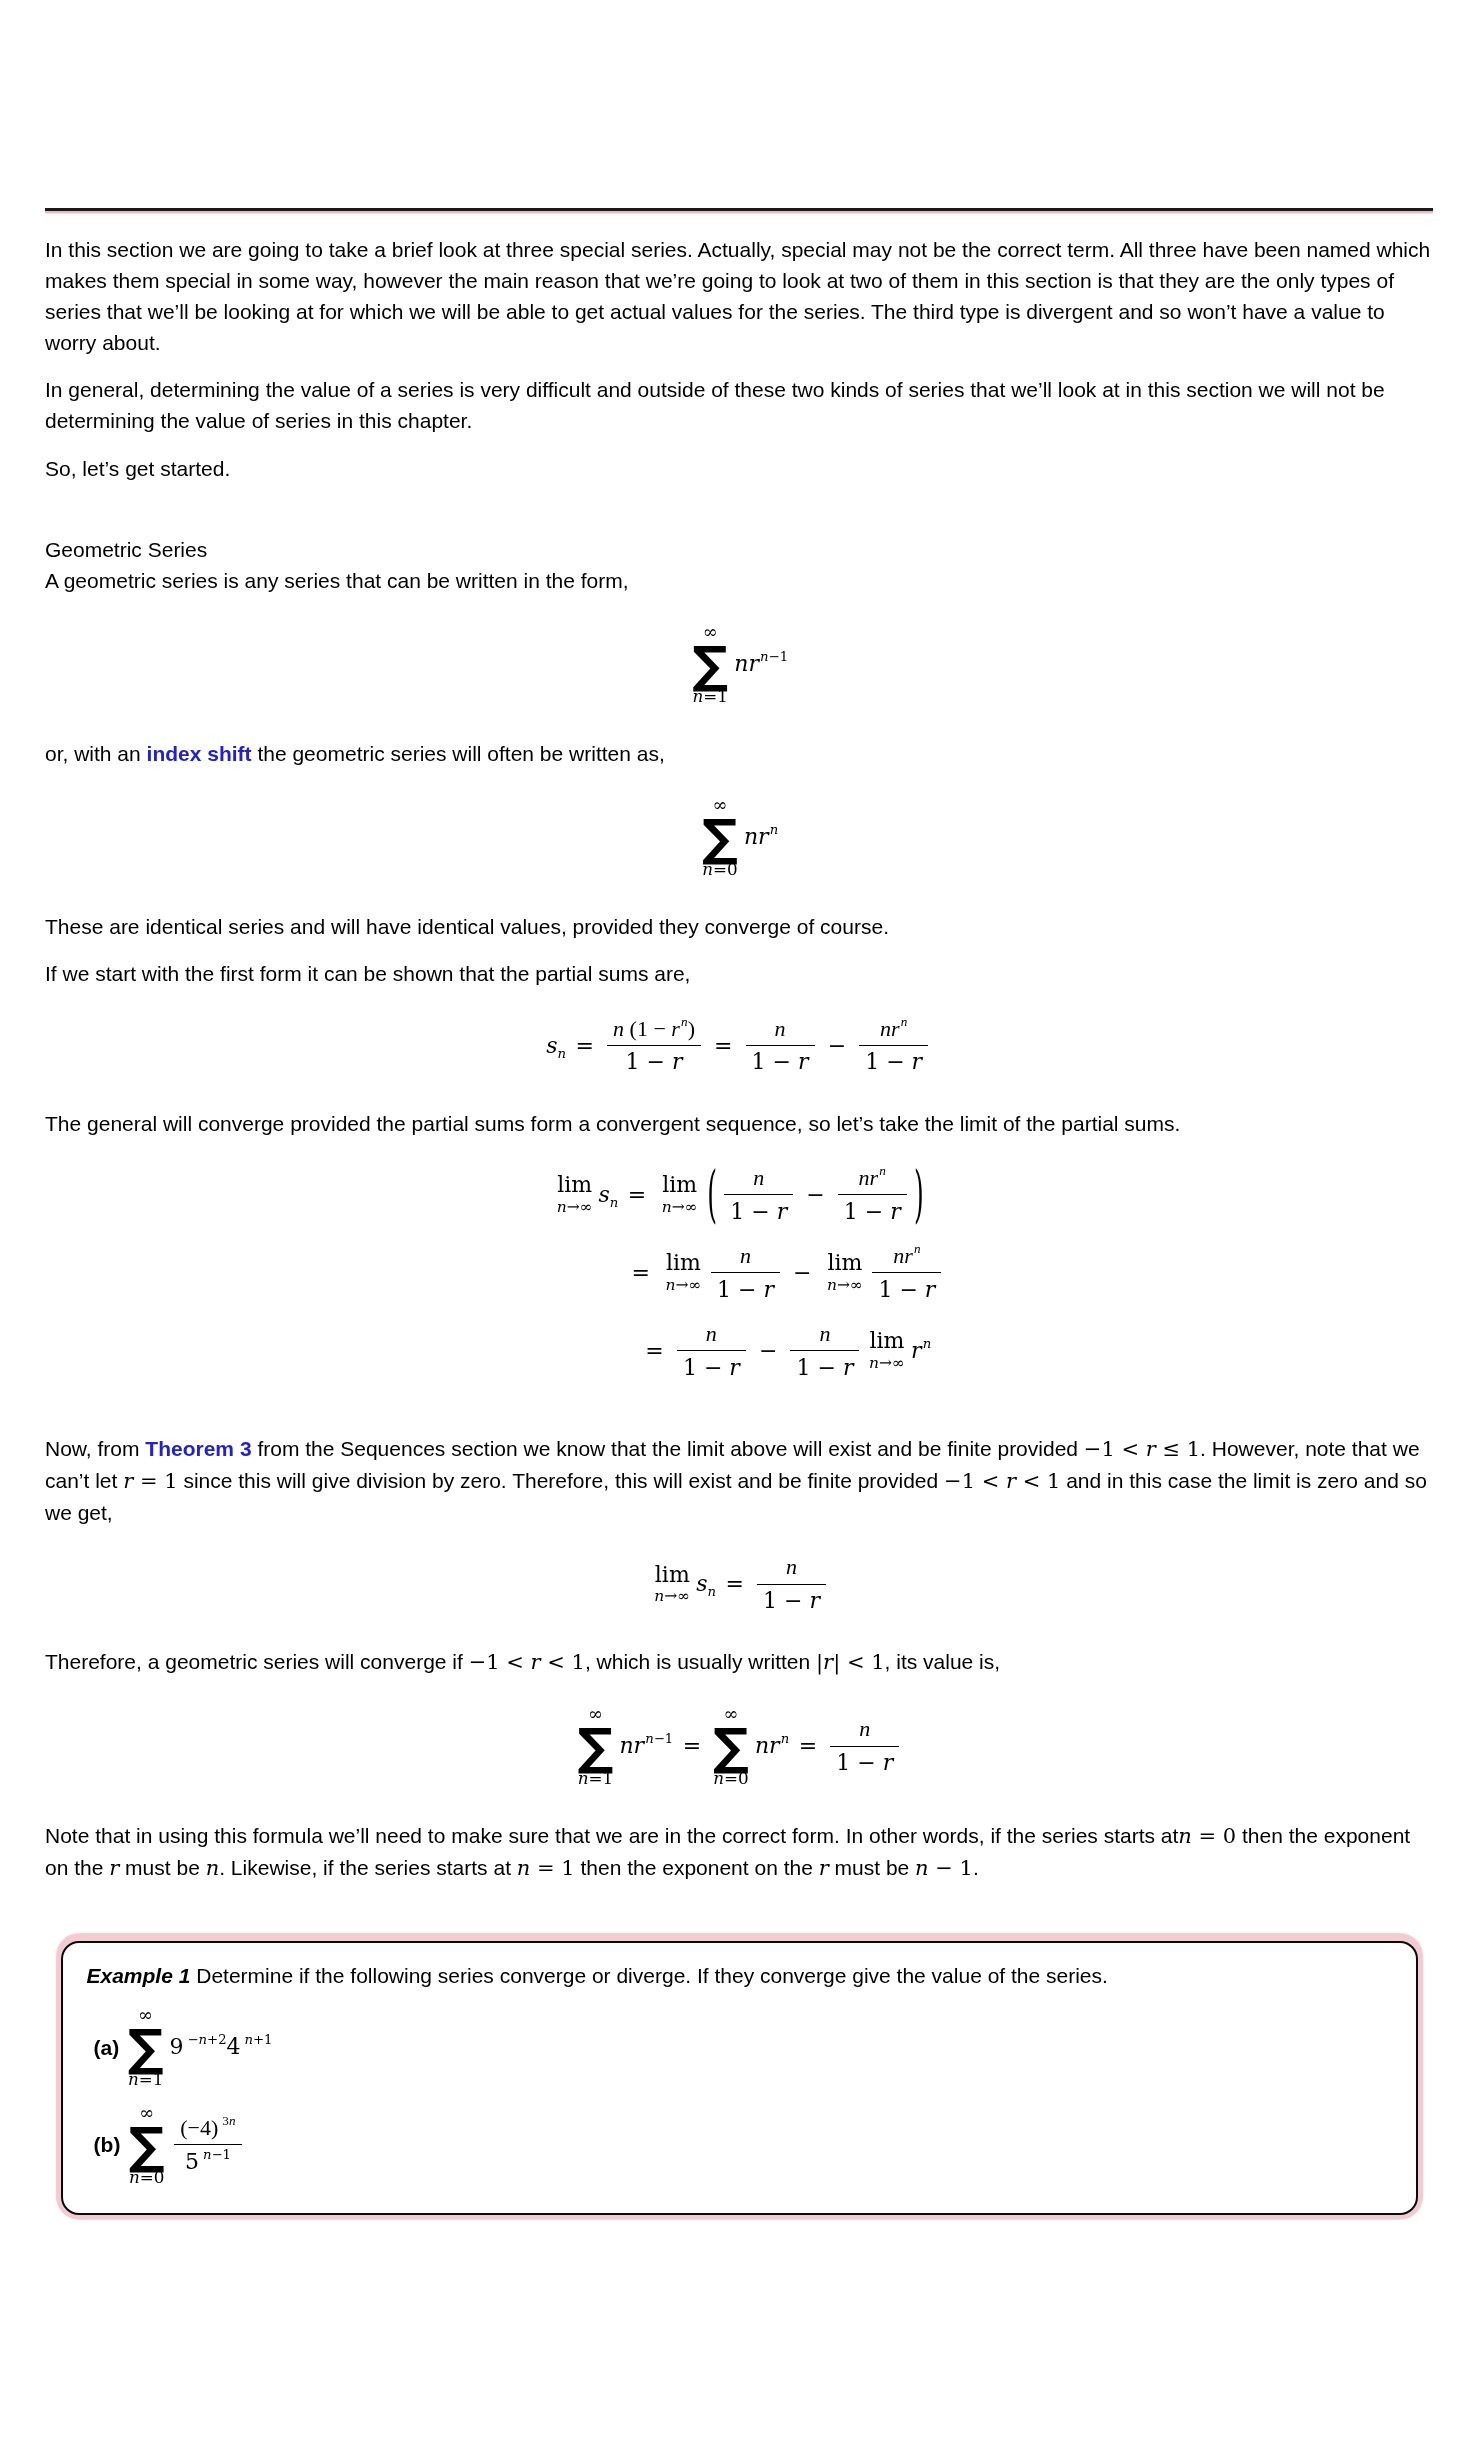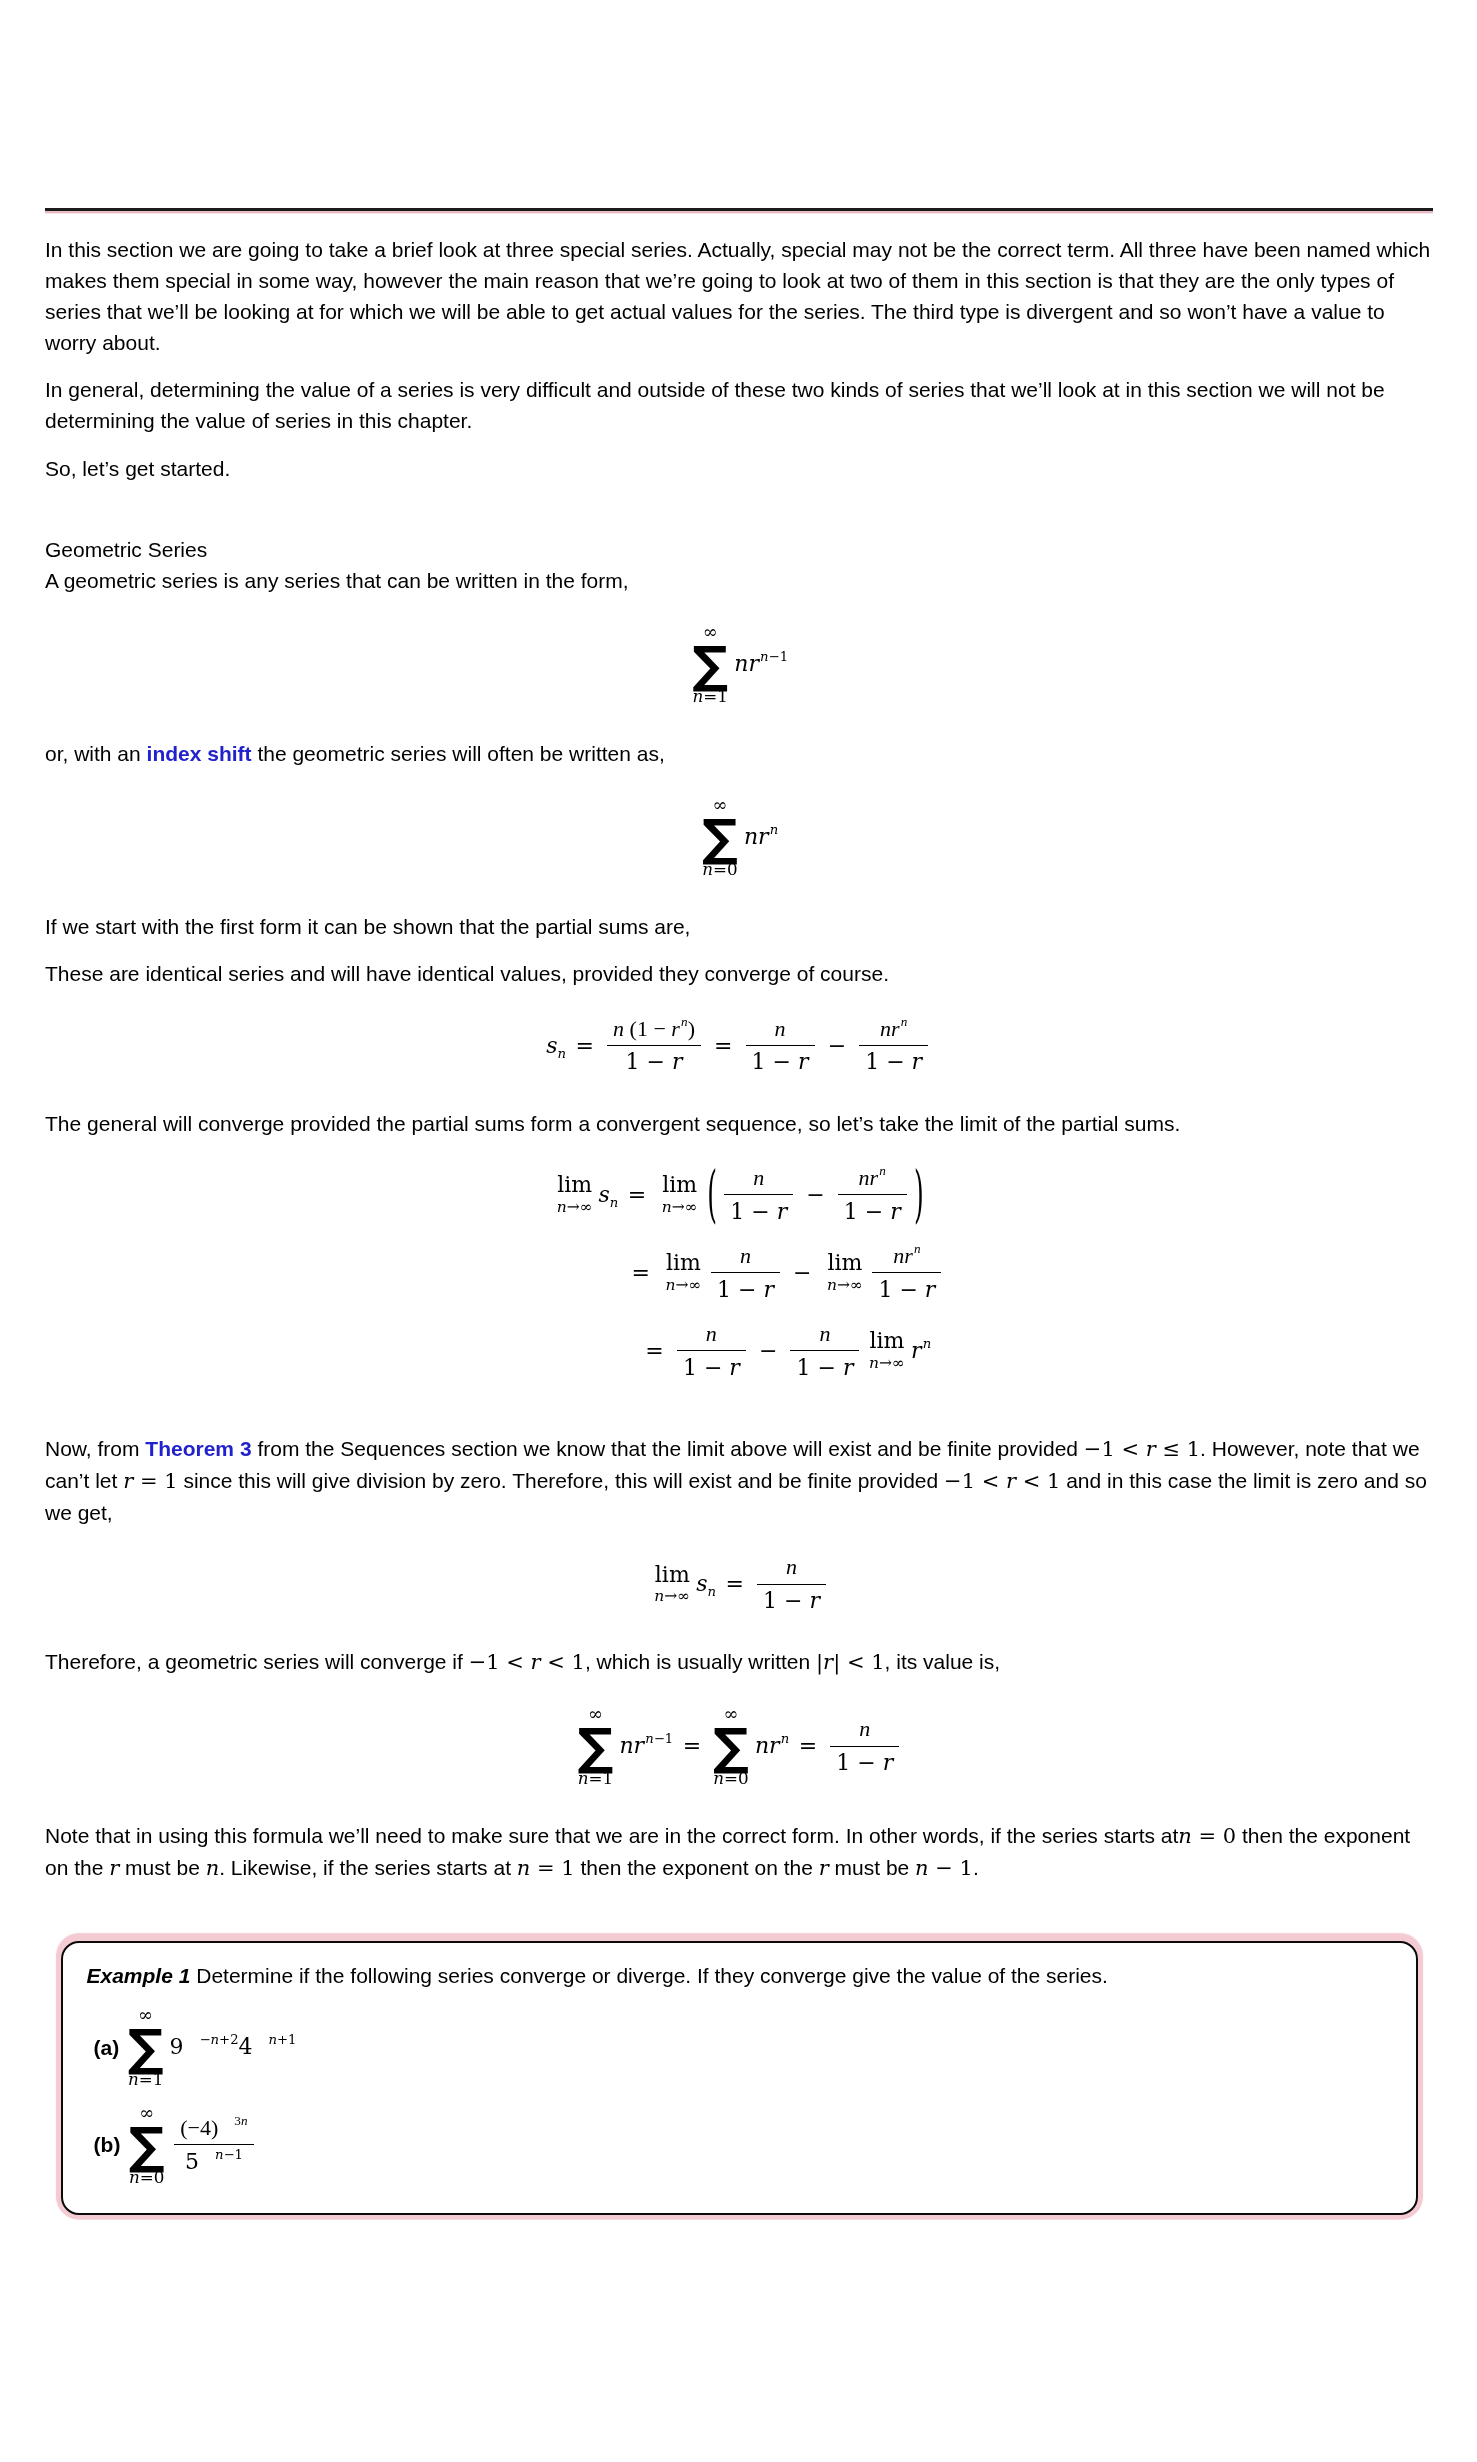--- a/index.html
+++ b/index.html
@@ -93,8 +93,8 @@
         <span class="sbot"><i>n</i>=0</span>
       </span><span class="mrow"><i>n</i><i>r</i><sup><i>n</i></sup></span></div>
 
+  <p>These are identical series and will have identical values, provided they converge of course.</p>
   <p>If we start with the first form it can be shown that the partial sums are,</p>
-  <p>These are identical series and will have identical values, provided they converge of course.</p>
 
   <div class="dmath"><span class="mrow"><i>s</i><sub><i>n</i></sub></span><span class="rel">=</span><span class="frac"><span class="fnum"><i>n</i> (1 − <i>r</i><sup><i>n</i></sup>)</span><span class="fden">1 − <i>r</i></span></span><span class="rel">=</span><span class="frac"><span class="fnum"><i>n</i></span><span class="fden">1 − <i>r</i></span></span><span class="rel">−</span><span class="frac"><span class="fnum"><i>n</i><i>r</i><sup><i>n</i></sup></span><span class="fden">1 − <i>r</i></span></span></div>
 

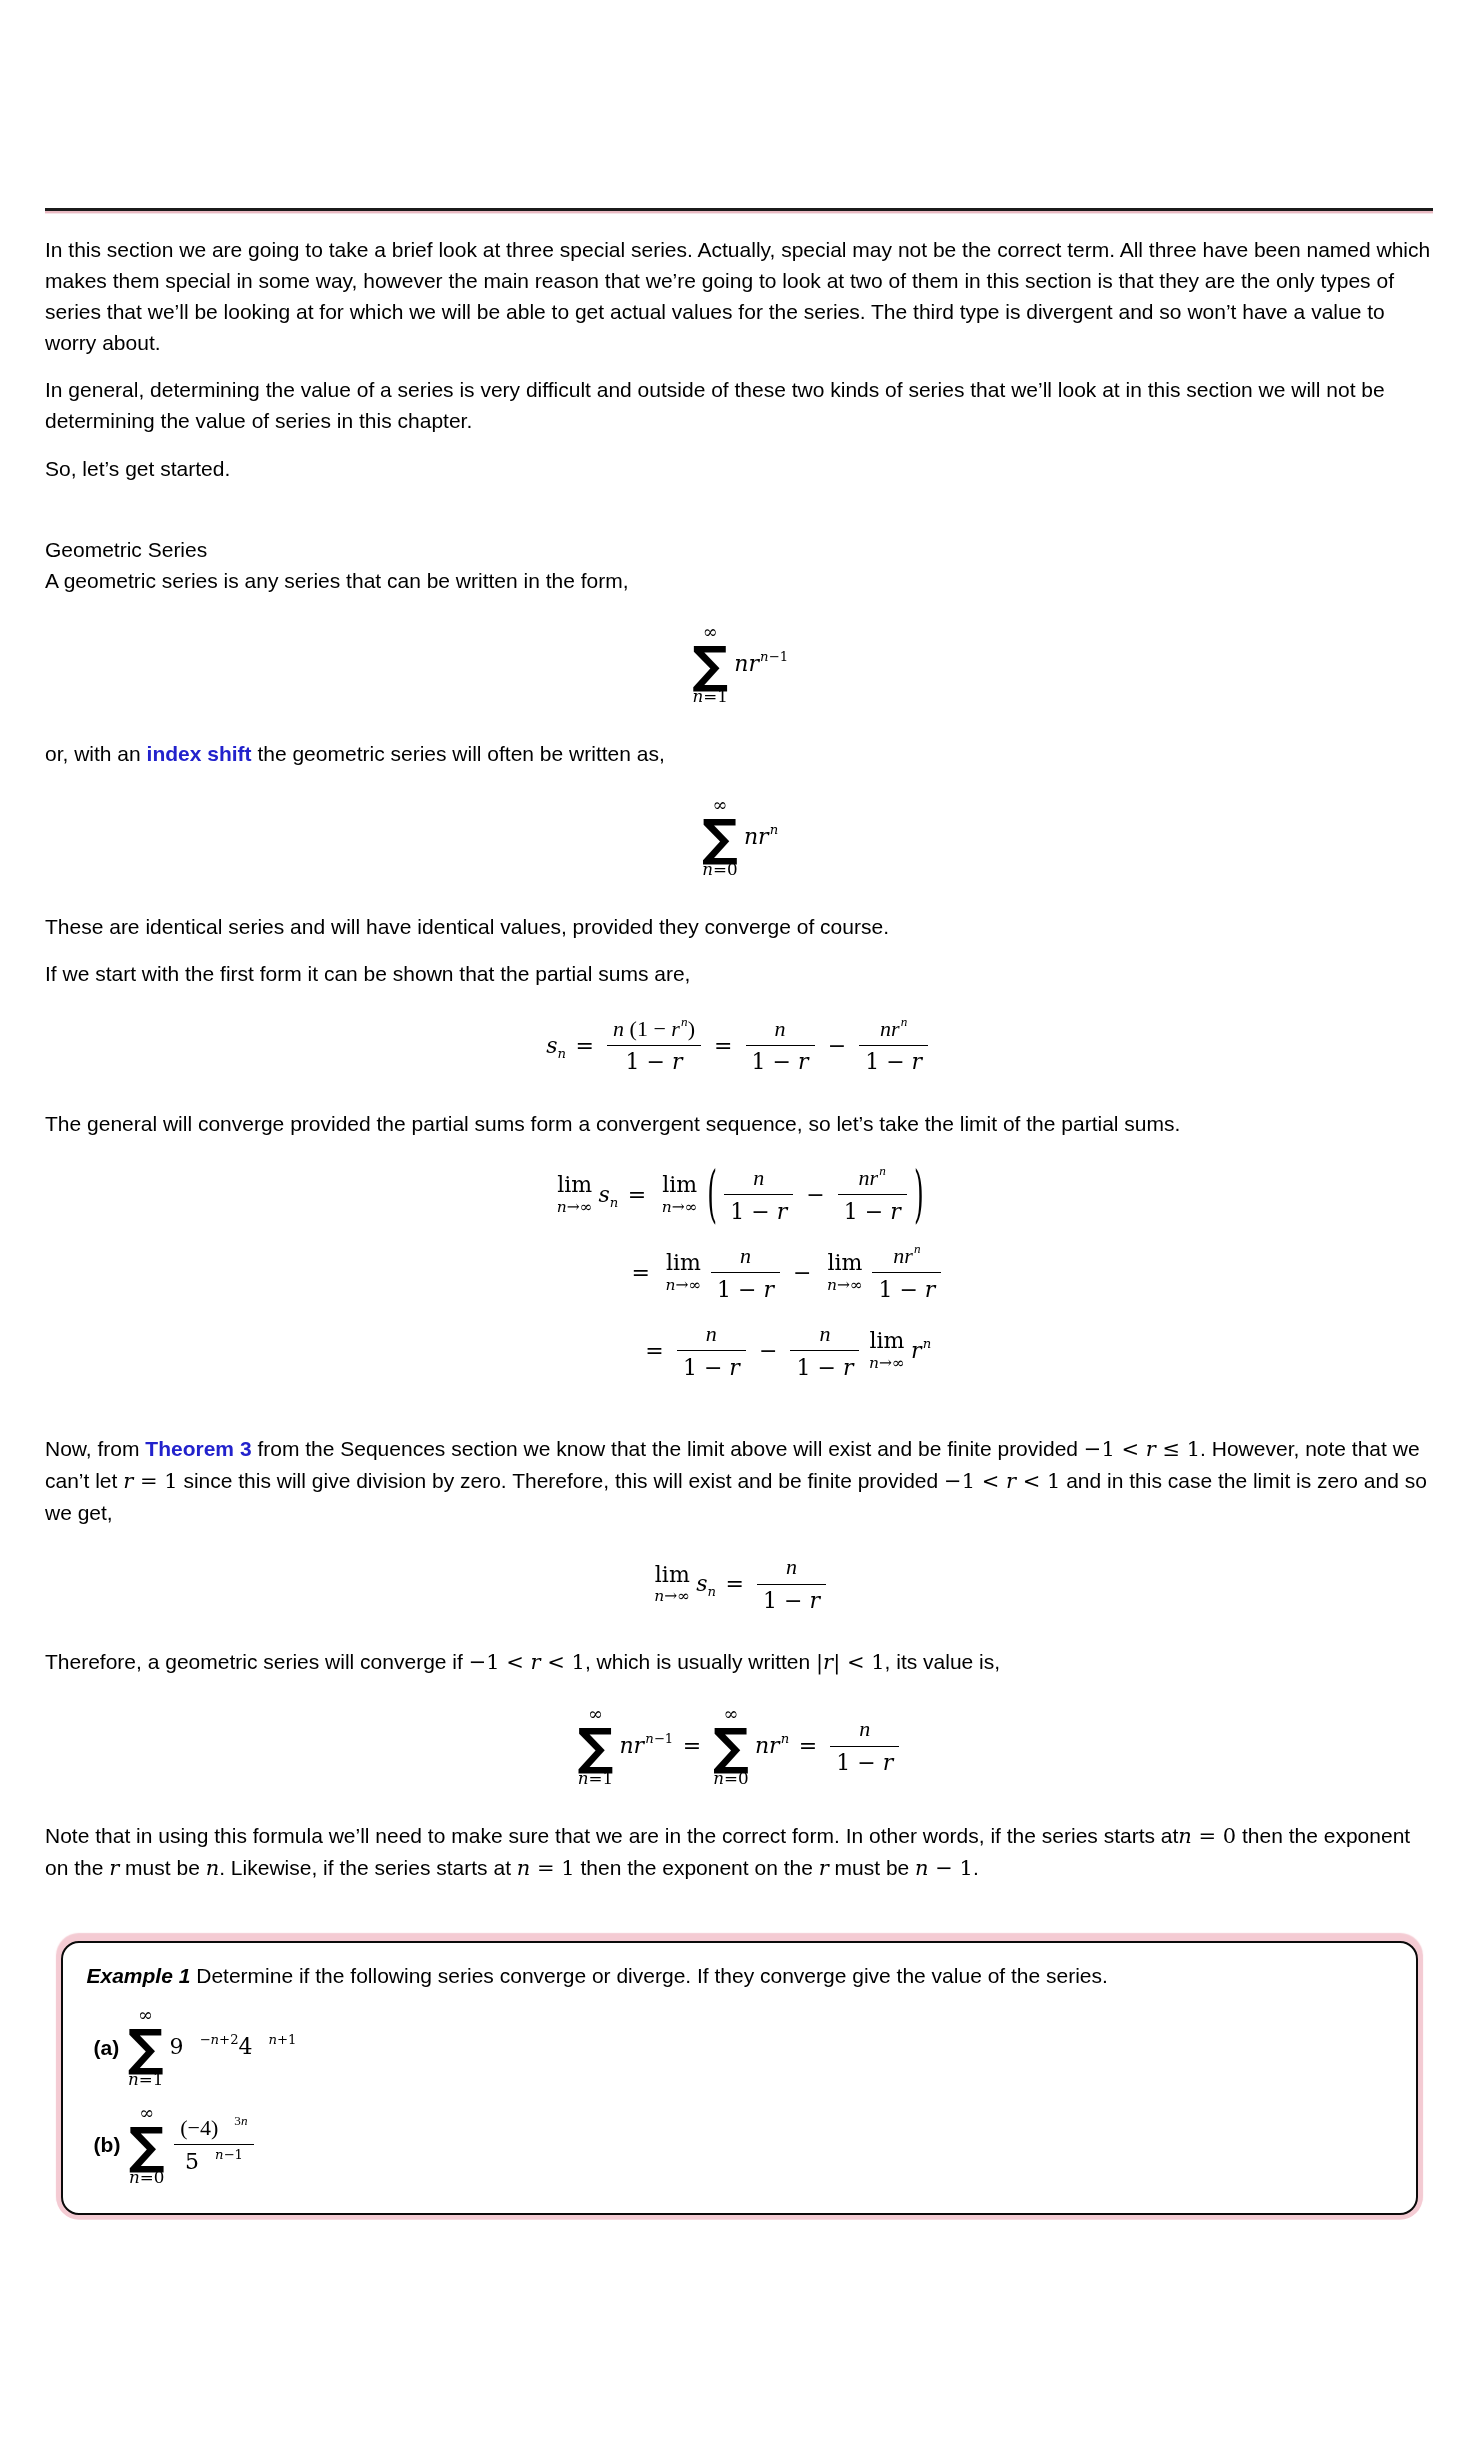--- a/index.html
+++ b/index.html
@@ -63,7 +63,7 @@
   .exrow{display:flex;align-items:center;margin:15.5px 0 0 7.1px;}
   .exrow .exletter{font-weight:bold;margin-right:6px;}
   .exrow .dmath-inline{font-family:"DejaVu Serif",serif;font-size:22px;line-height:1;}
-  .exrow .dmath-inline sup{font-size:0.60em;vertical-align:0.75em;line-height:0;margin-left:16px;}
+  .exrow .dmath-inline sup{font-size:0.60em;vertical-align:0.75em;line-height:0;margin-left:4px;}
 </style>
 </head>
 <body>

